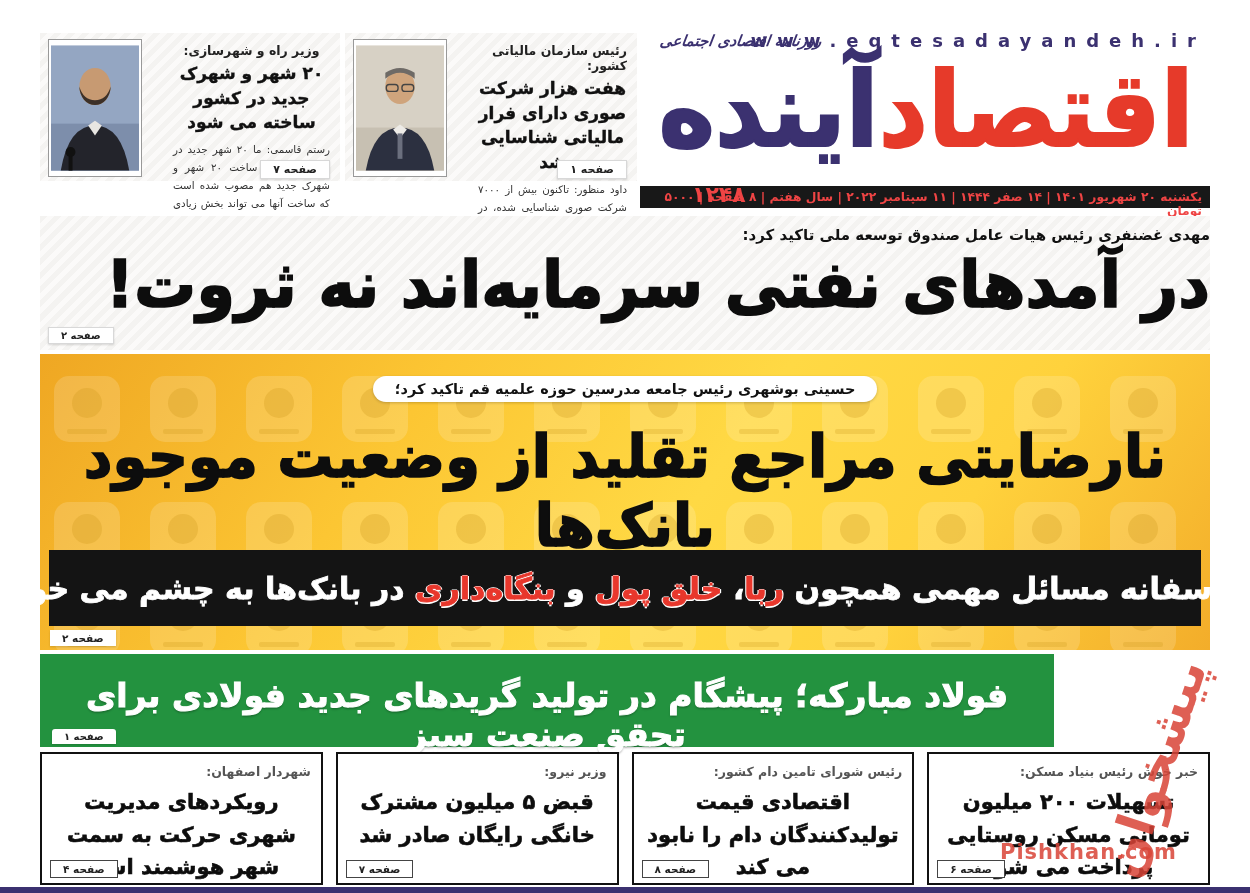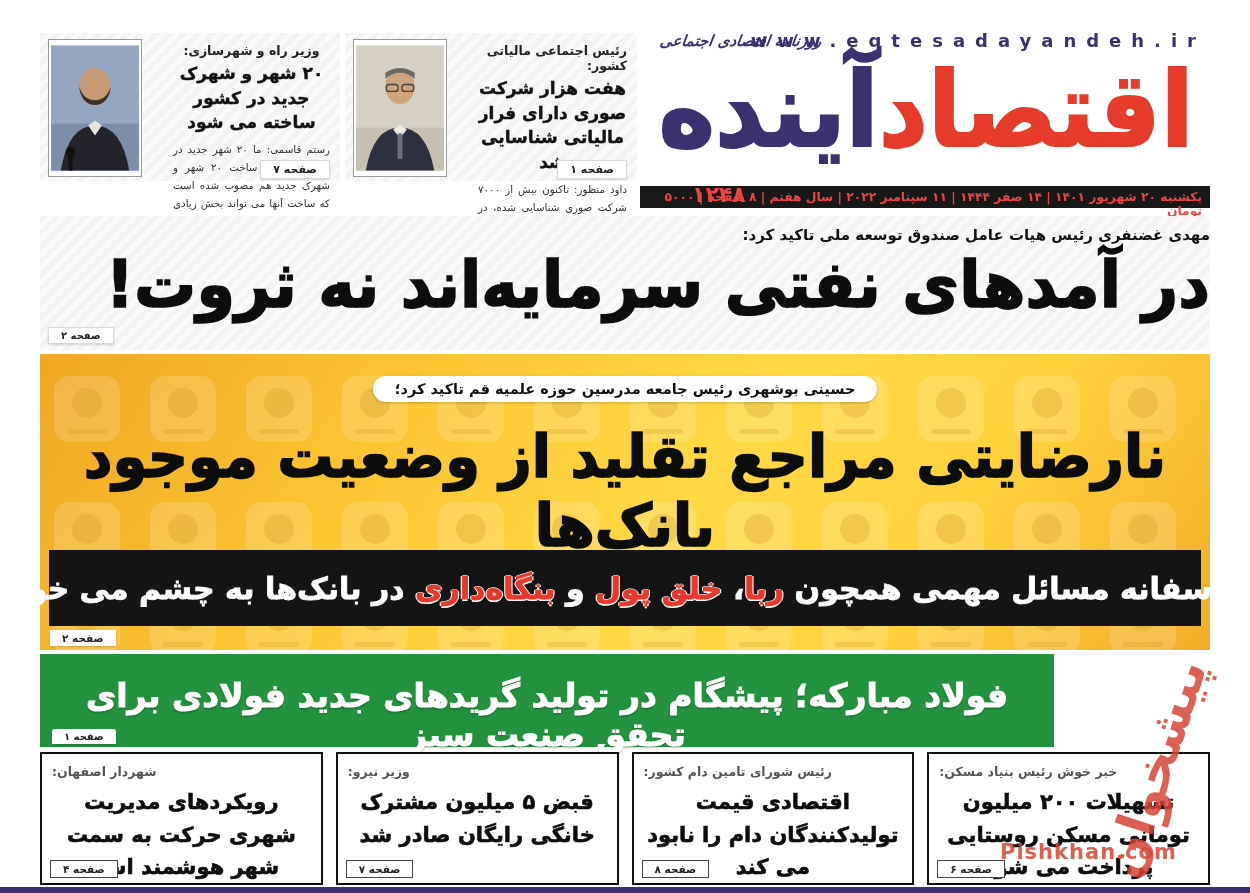--- a/index.html
+++ b/index.html
@@ -105,7 +105,7 @@
 
   <div class="panel hatch tstory rtl" style="left:345px;top:33px;width:292px;height:148px;">
     <div class="txt">
-      <div class="kick">رئیس اجتماعی مالیاتی کشور:</div>
+      <div class="kick">رئیس سازمان مالیاتی کشور:</div>
       <div class="head">هفت هزار شرکت صوری دارای فرار مالیاتی شناسایی شد</div>
       <div class="body">داود منظور: تاکنون بیش از ۷۰۰۰ شرکت صوری شناسایی شده، در تلاشیم که علاوه بر شناسایی این شرکت ها، ذی نفعان اصلی که مرتکب فرار مالیاتی شده اند را نیز شناسایی و از آن ها مطالبه مالیات کنیم.</div>
       <div class="pageref">صفحه ۱</div>

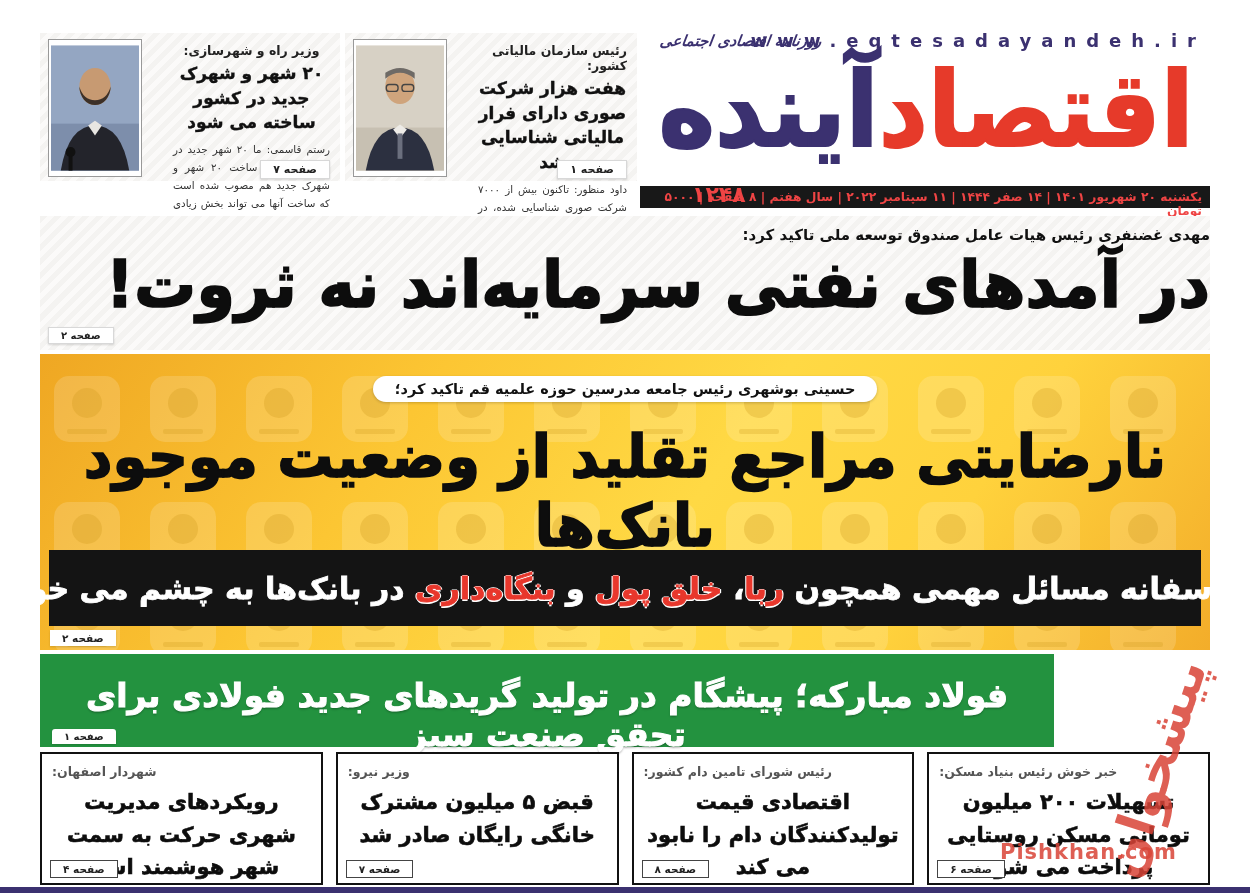--- a/index.html
+++ b/index.html
@@ -62,7 +62,7 @@
 
   
   .btmrow{left:40px;top:752px;width:1170px;height:133px;display:flex;gap:13px;}
-  .bbox{flex:1;background:#fff;border:2px solid #111;position:relative;display:flex;flex-direction:column;align-items:flex-start;padding:8px 10px;}
+  .bbox{flex:1;background:#fff;border:2px solid #111;position:relative;display:flex;flex-direction:column;align-items:flex-end;padding:8px 10px;}
   .bbox .kick{font-size:12.5px;font-weight:bold;color:#555;margin-top:2px;}
   .bbox .head{font-size:21px;font-weight:bold;color:#0d0d0d;text-align:center;line-height:1.55;margin-top:7px;direction:rtl;-webkit-text-stroke:.6px #0d0d0d;}
   .bbox .pageref{position:absolute;left:8px;bottom:5px;border:1px solid #444;font-size:10.5px;box-shadow:none;}

